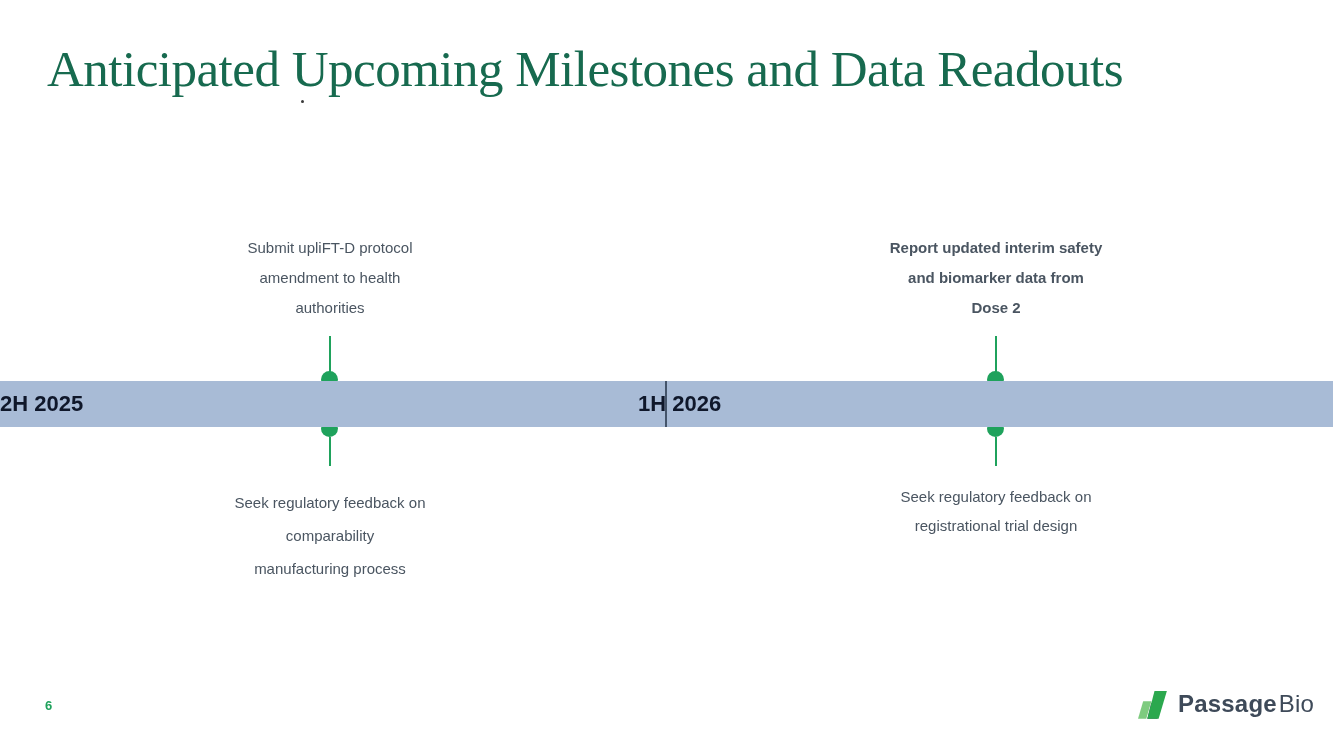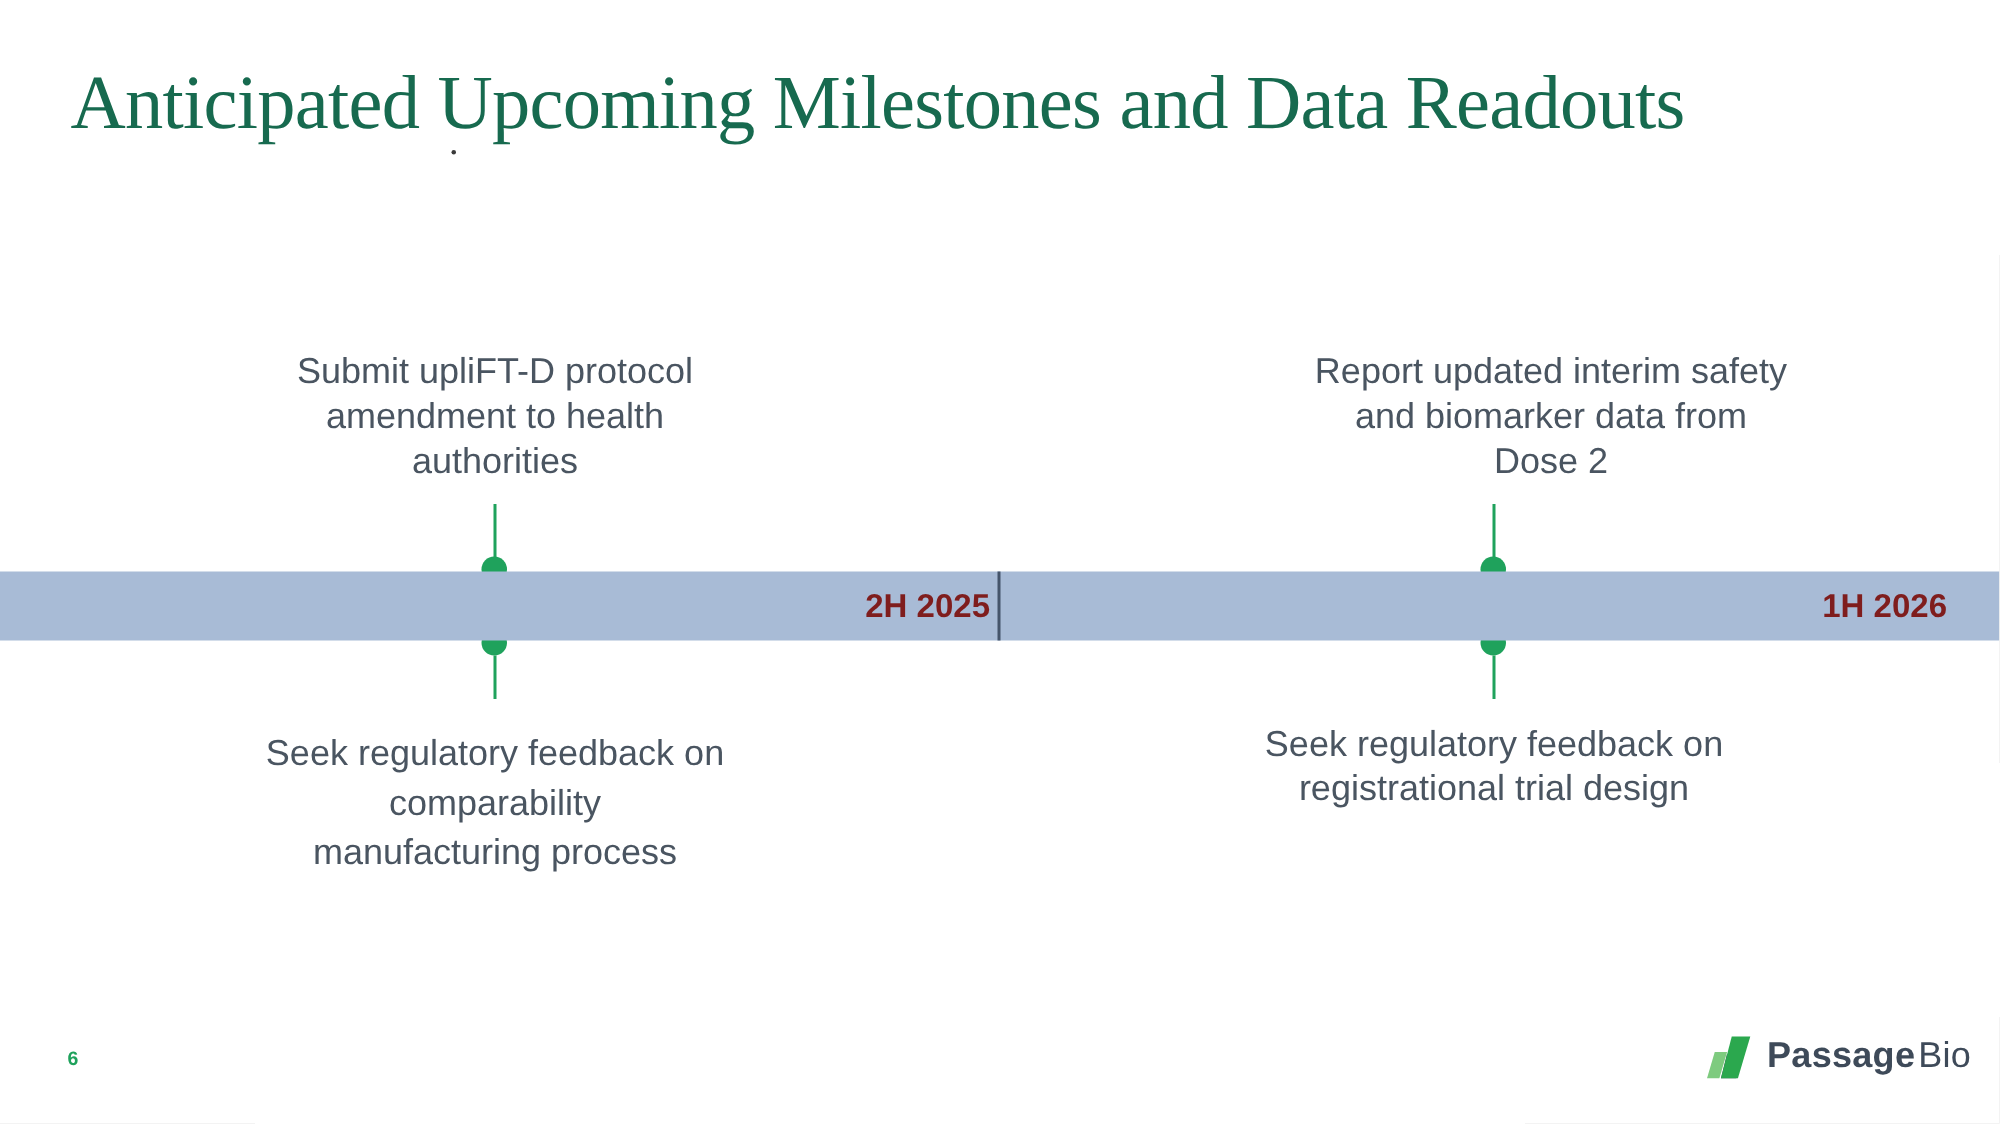--- a/index.html
+++ b/index.html
@@ -38,7 +38,7 @@
     width: 420px;
     text-align: center;
     color: #4A5561;
-    font-size: 24px;
+    font-size: 15px;
     line-height: 30px;
   }
   .mt-top-left    { left: 120px; top: 233px; }

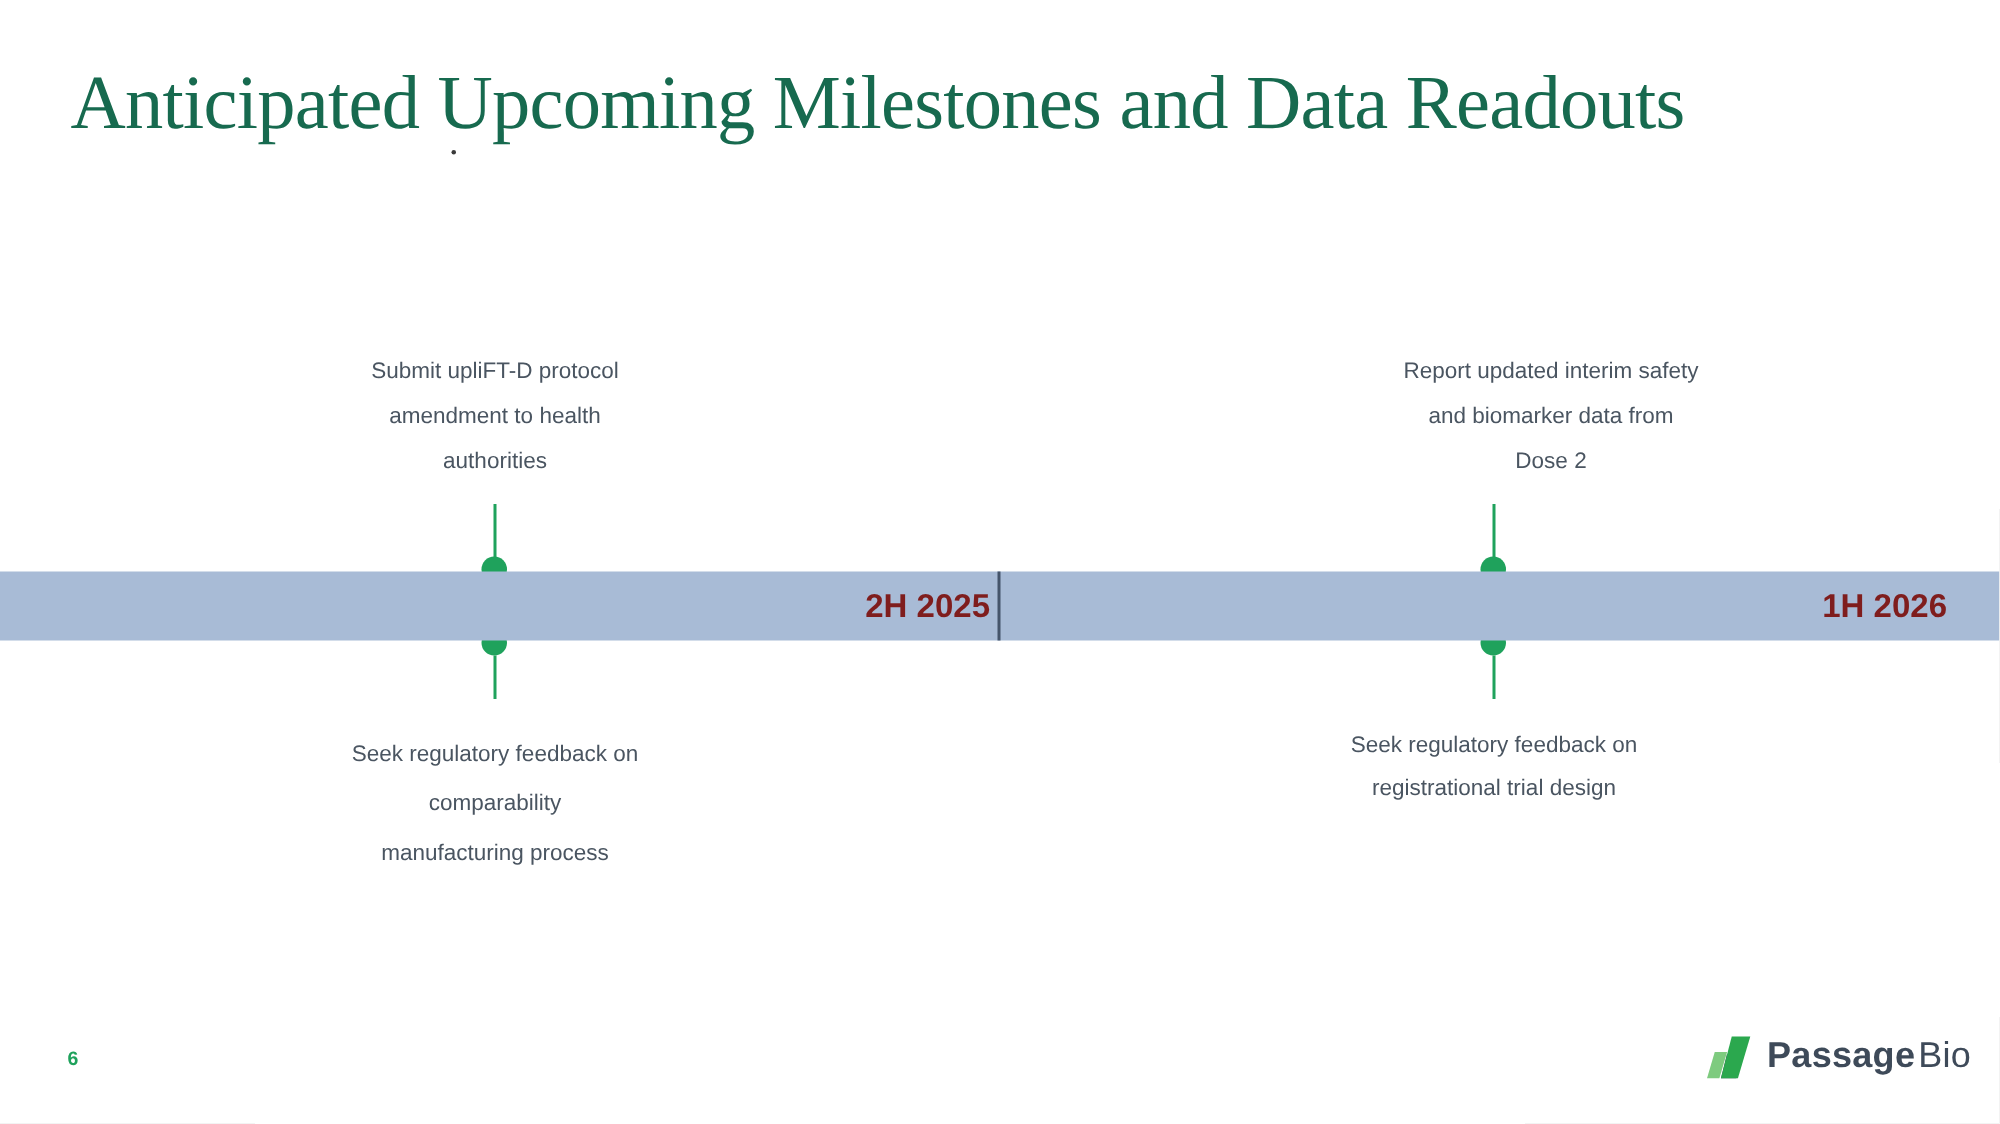--- a/index.html
+++ b/index.html
@@ -42,7 +42,7 @@
     line-height: 30px;
   }
   .mt-top-left    { left: 120px; top: 233px; }
-  .mt-top-right   { left: 824px; top: 233px; }
+  .mt-top-right   { left: 786px; top: 233px; font-weight: bold; }
   .mt-bot-left    { left: 120px; top: 486px; line-height: 33px; }
   .mt-bot-right   { left: 786px; top: 482px; line-height: 29px; }
 

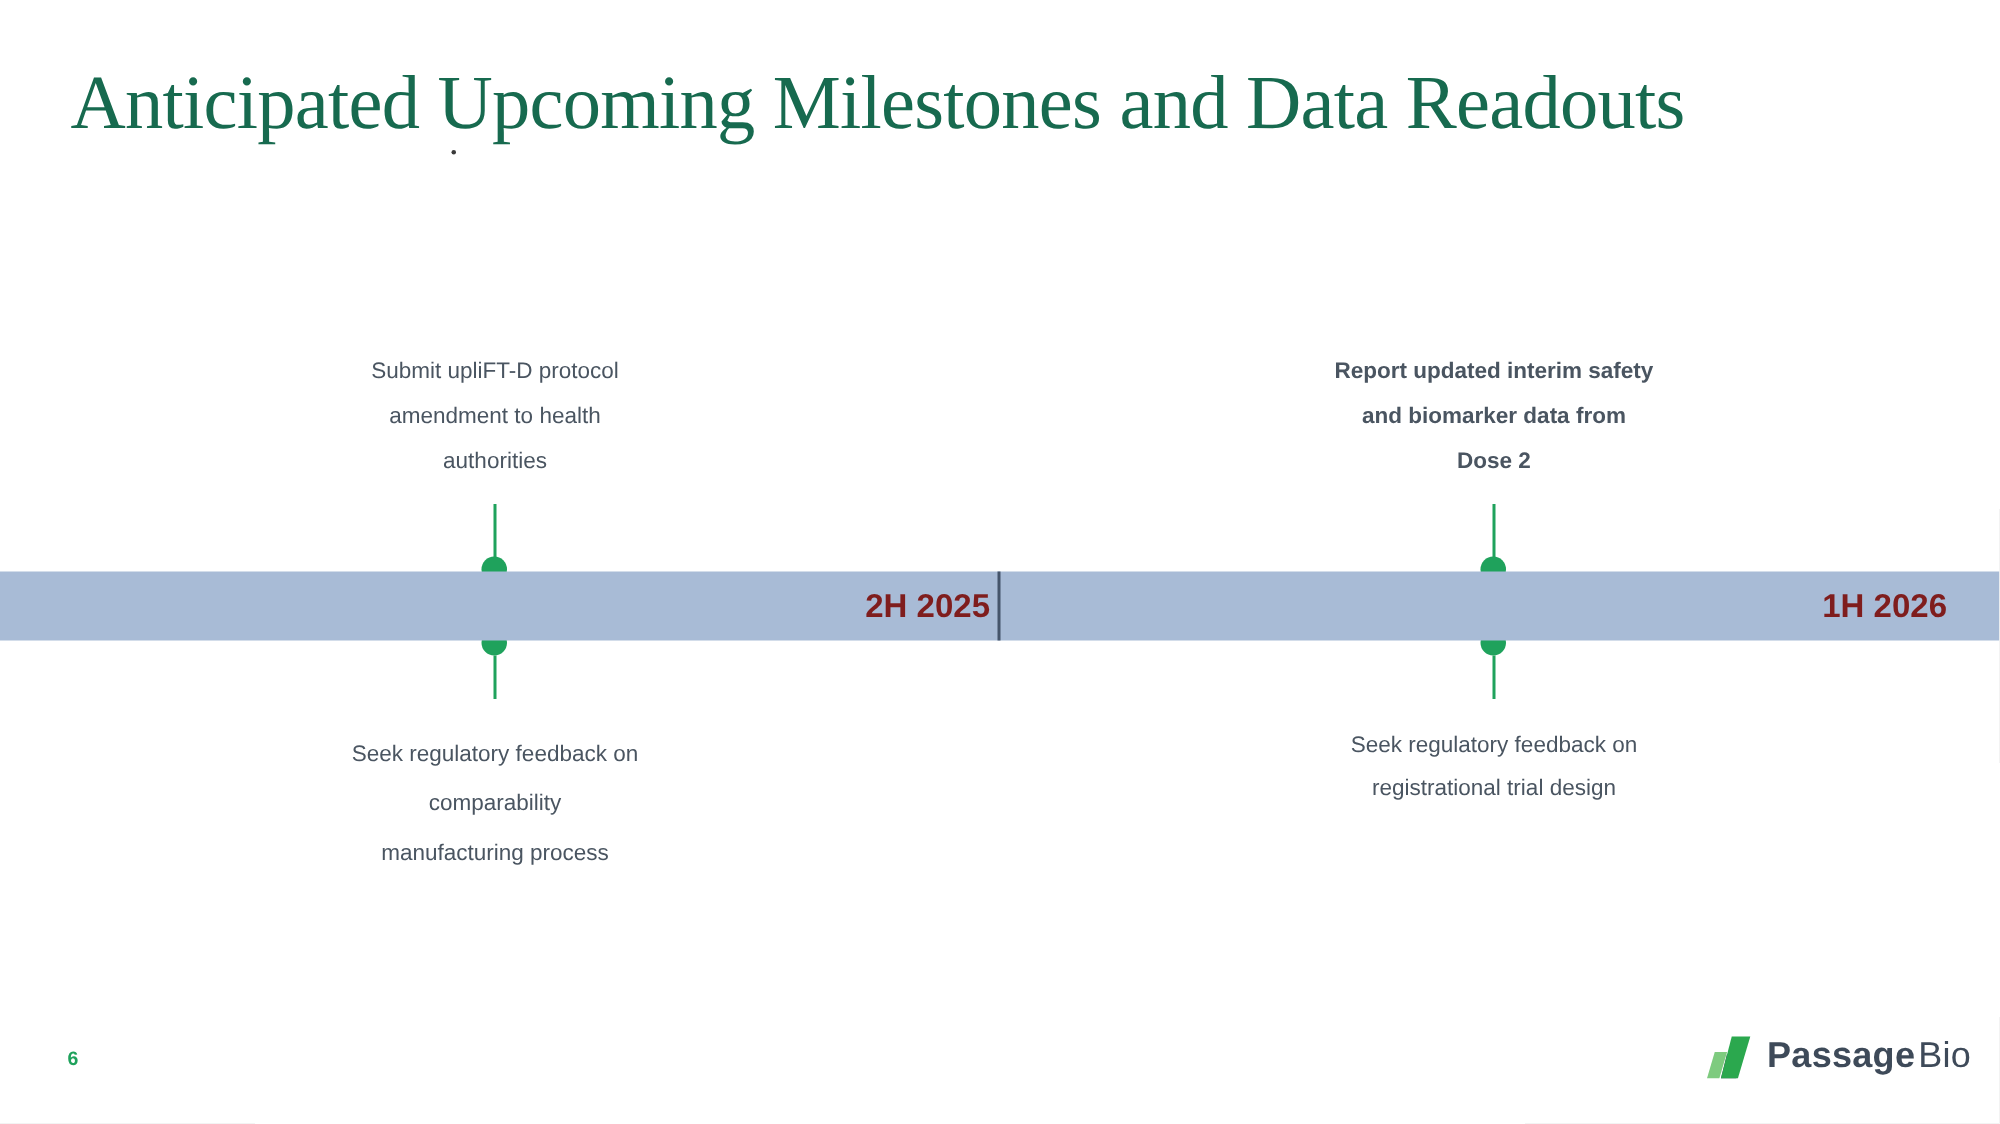--- a/index.html
+++ b/index.html
@@ -71,8 +71,8 @@
     top: 0;
     height: 46px;
     line-height: 46px;
-    text-align: right;
-    color: #7f1d1d;
+    text-align: left;
+    color: #0f172a;
     font-weight: 700;
     font-size: 22px;
   }

